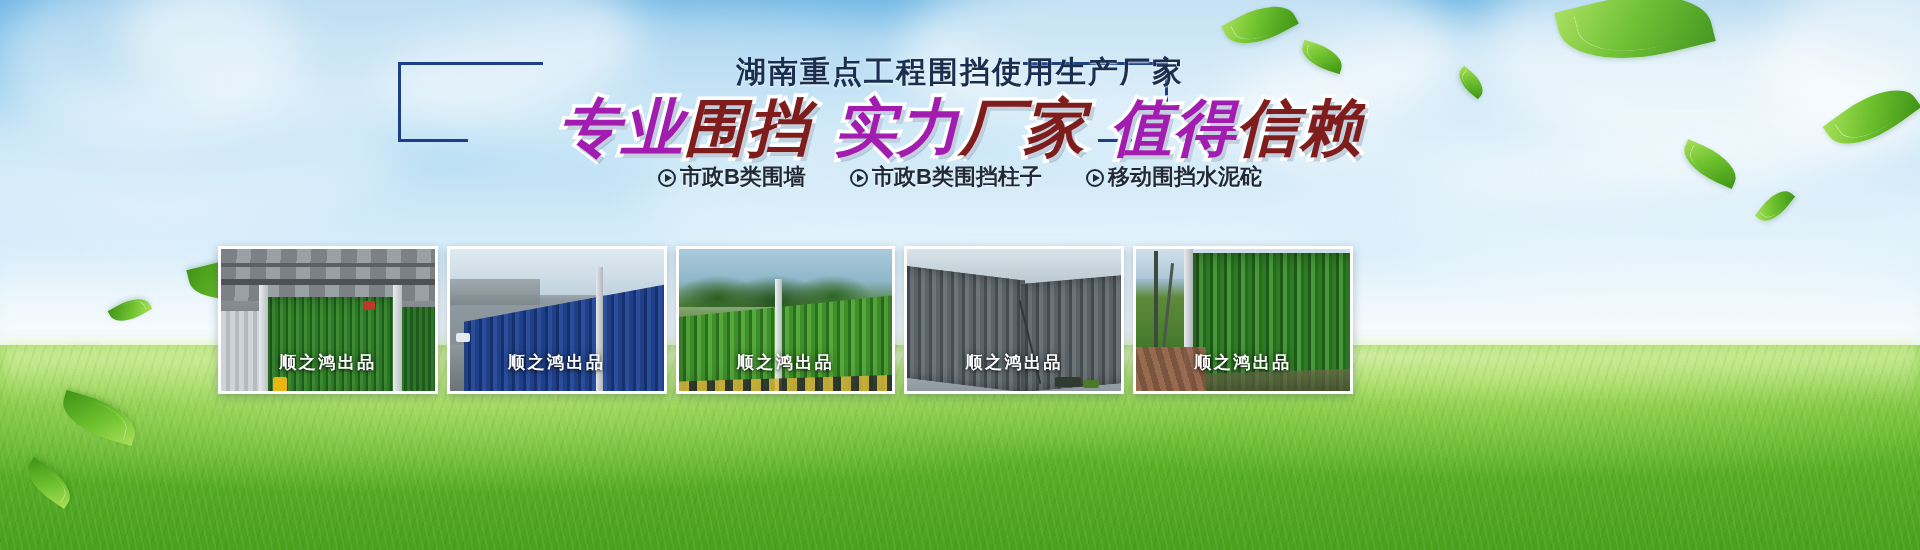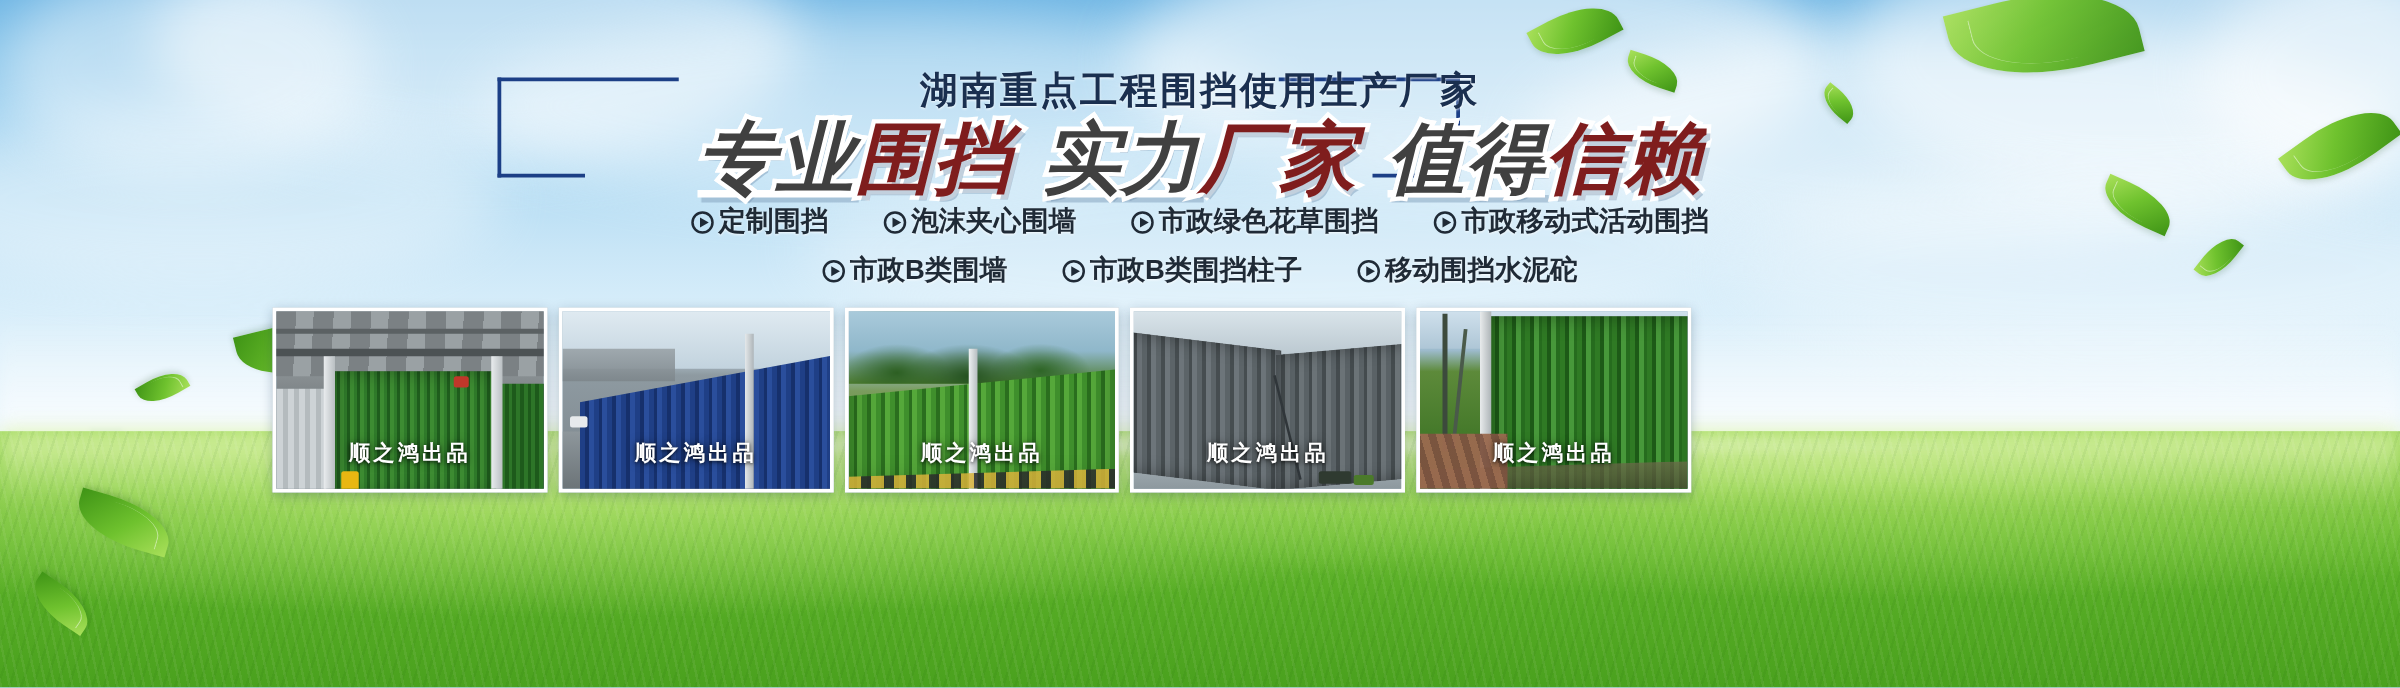--- a/index.html
+++ b/index.html
@@ -103,7 +103,7 @@
     -webkit-text-stroke:7px #ffffff; paint-order:stroke fill;
     text-shadow:3px 4px 0 rgba(120,150,180,.45);
   }
-  .hl-o { color:#404040;text-decoration:underline; }
+  .hl-o { color:#a21caf; }
   .hl-b { color:#7f1d1d; }
   .gapw { display:inline-block; width:24px; }
 

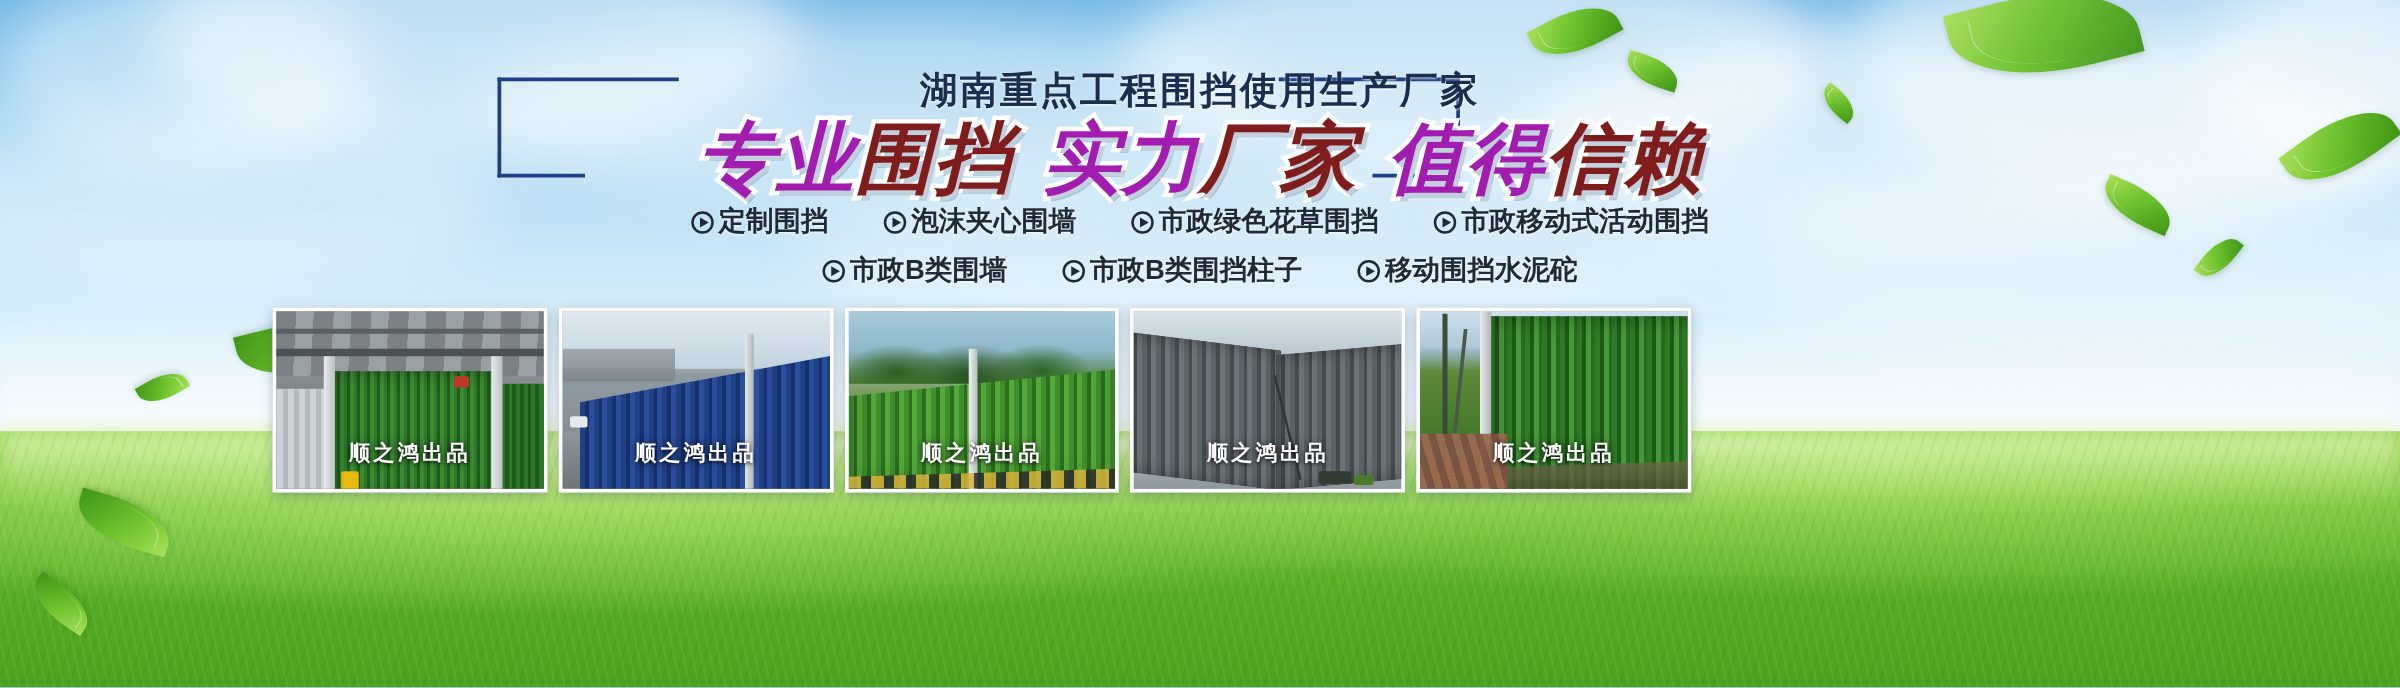--- a/index.html
+++ b/index.html
@@ -292,20 +292,6 @@
     <div class="bullets">
       <div class="brow">
         <span class="bitem">
-          <i class="bicon"></i><span>定制围挡</span>
-        </span>
-        <span class="bitem">
-          <i class="bicon"></i><span>泡沫夹心围墙</span>
-        </span>
-        <span class="bitem">
-          <i class="bicon"></i><span>市政绿色花草围挡</span>
-        </span>
-        <span class="bitem">
-          <i class="bicon"></i><span>市政移动式活动围挡</span>
-        </span>
-      </div>
-      <div class="brow">
-        <span class="bitem">
           <i class="bicon"></i><span>市政B类围墙</span>
         </span>
         <span class="bitem">

